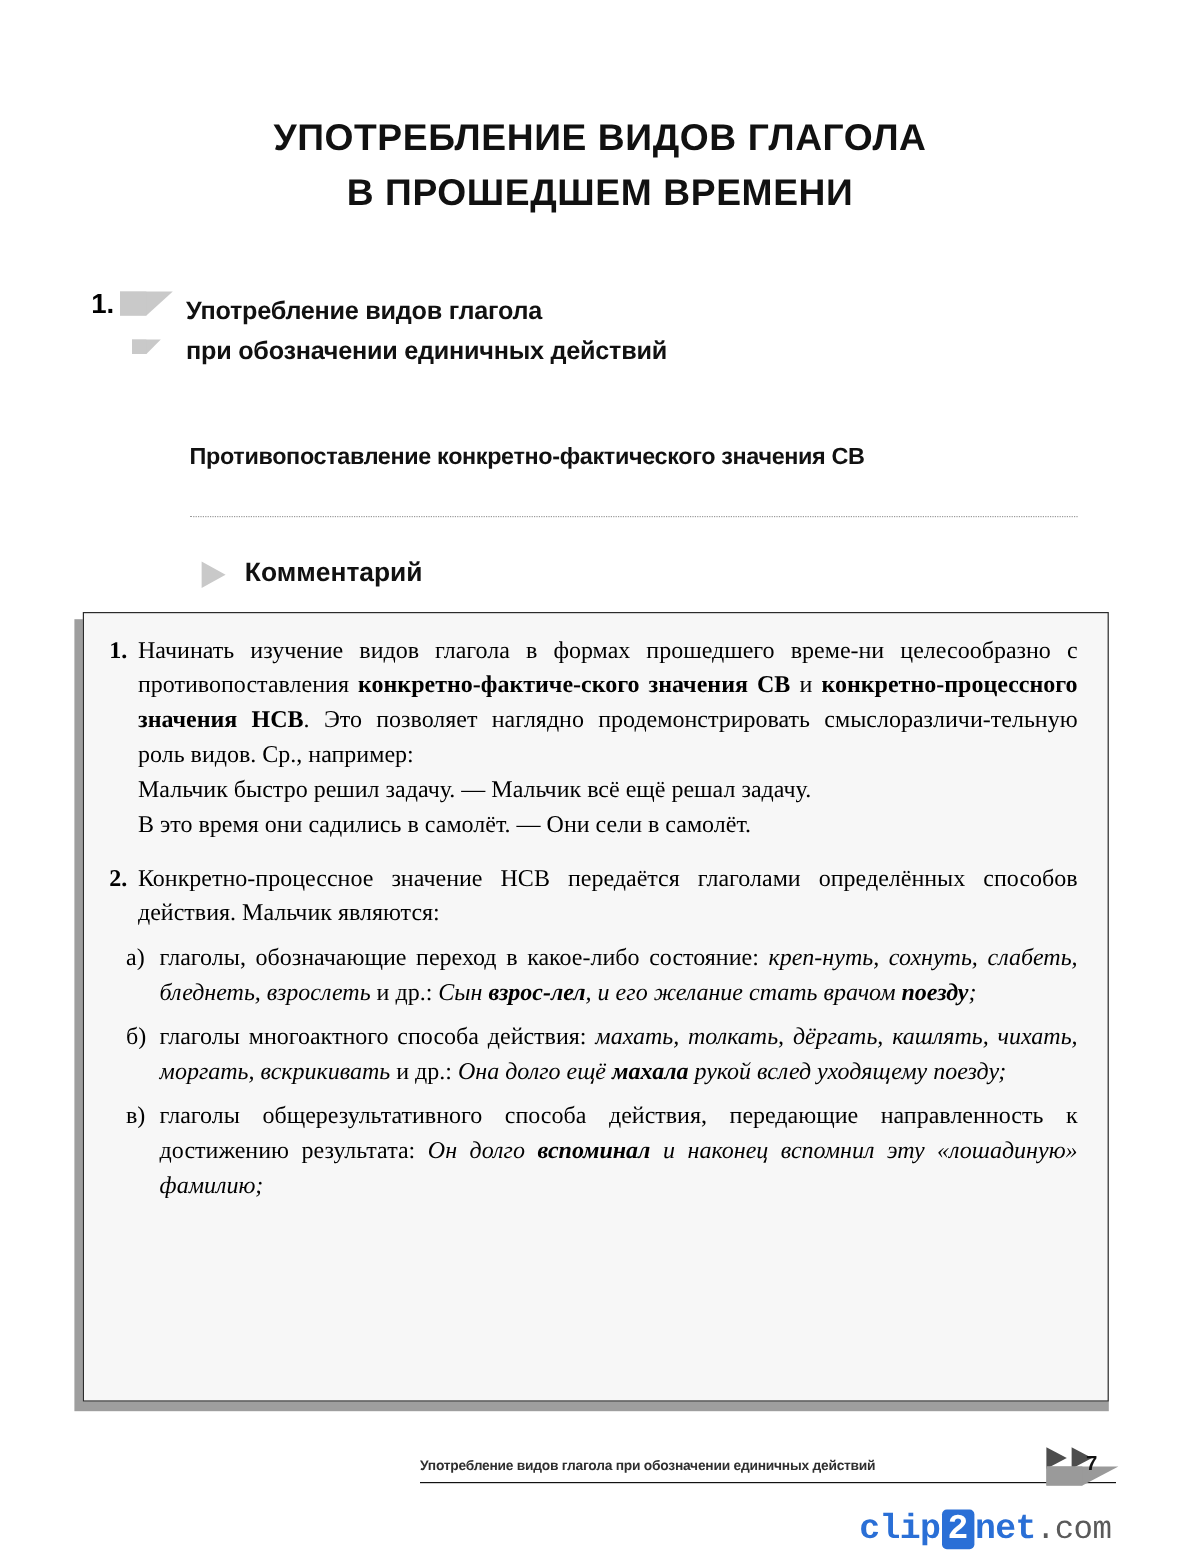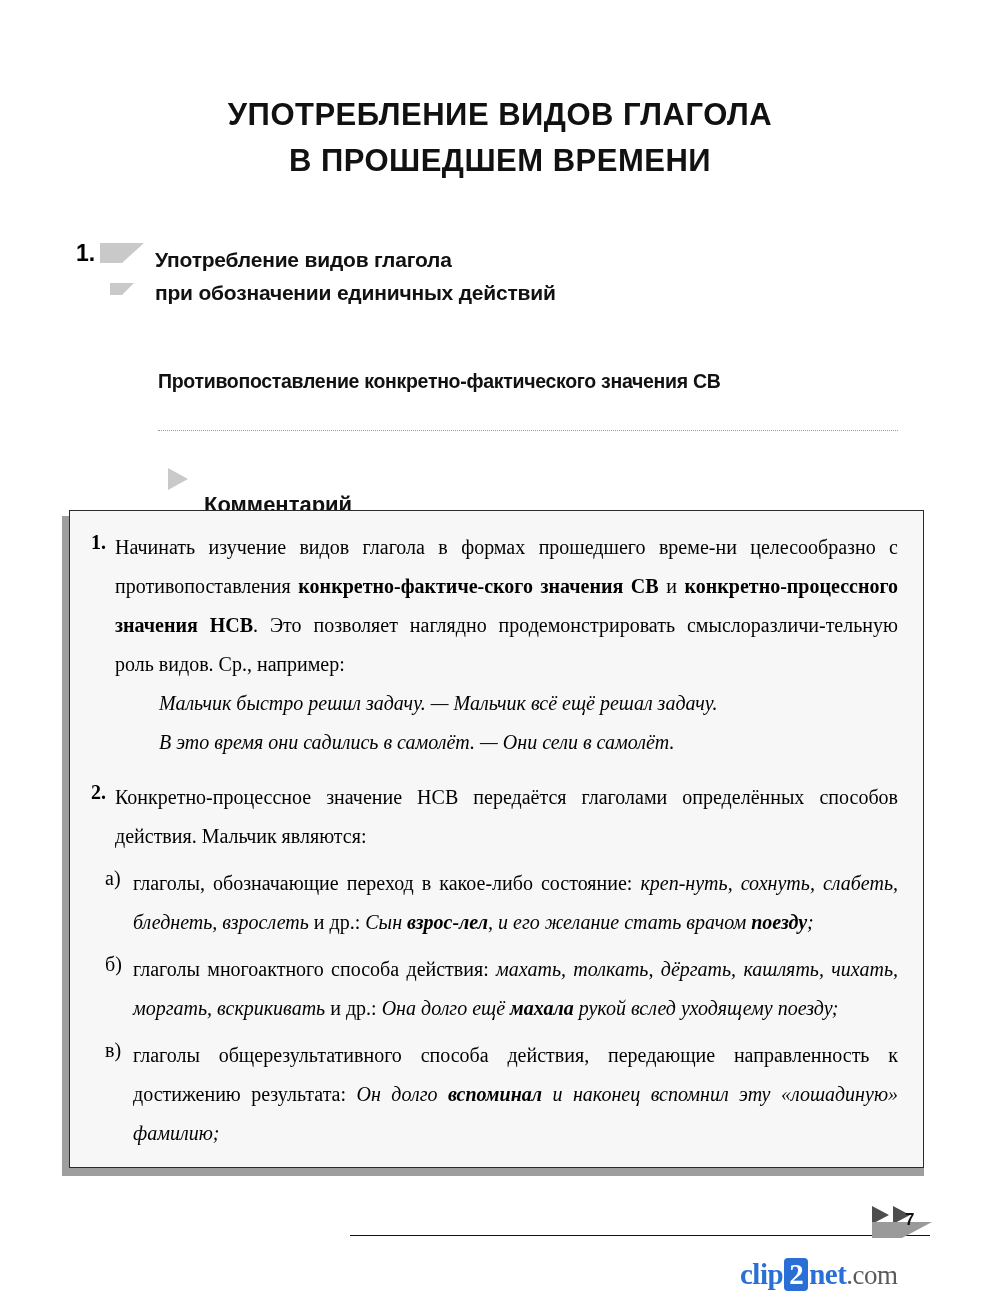--- a/index.html
+++ b/index.html
@@ -113,7 +113,6 @@
     font-weight: bold;
     font-size: 22px;
     color: #111;
-    margin-top: 28px;
   }
   .tri-small {
     position: absolute;

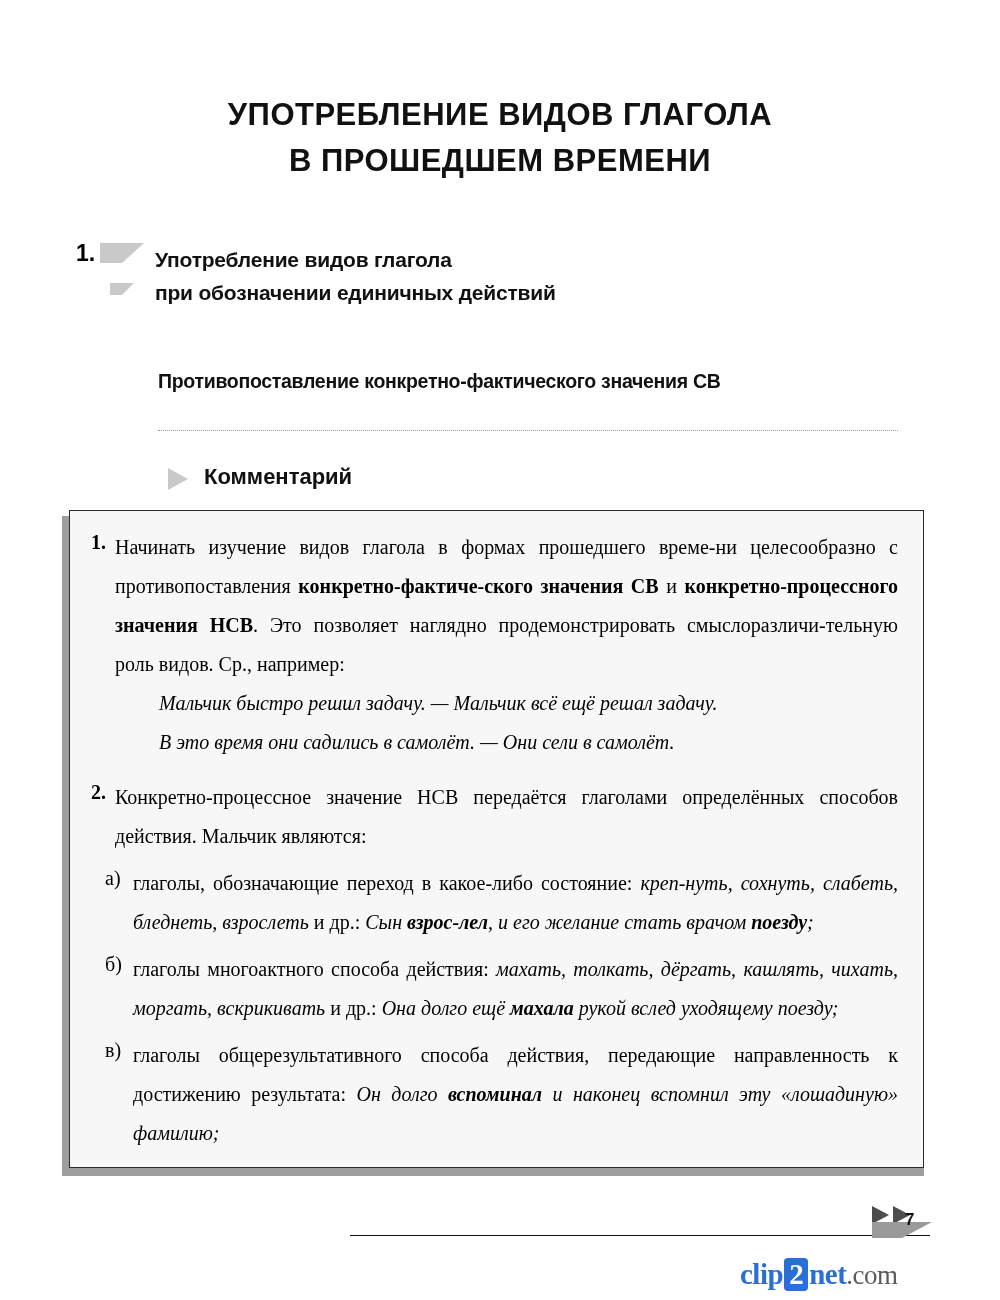--- a/index.html
+++ b/index.html
@@ -175,7 +175,7 @@
   .body {
     flex: 1 1 auto;
     font-size: 20px;
-    line-height: 39px;
+    line-height: 29px;
     text-align: justify;
     hyphens: manual;
   }

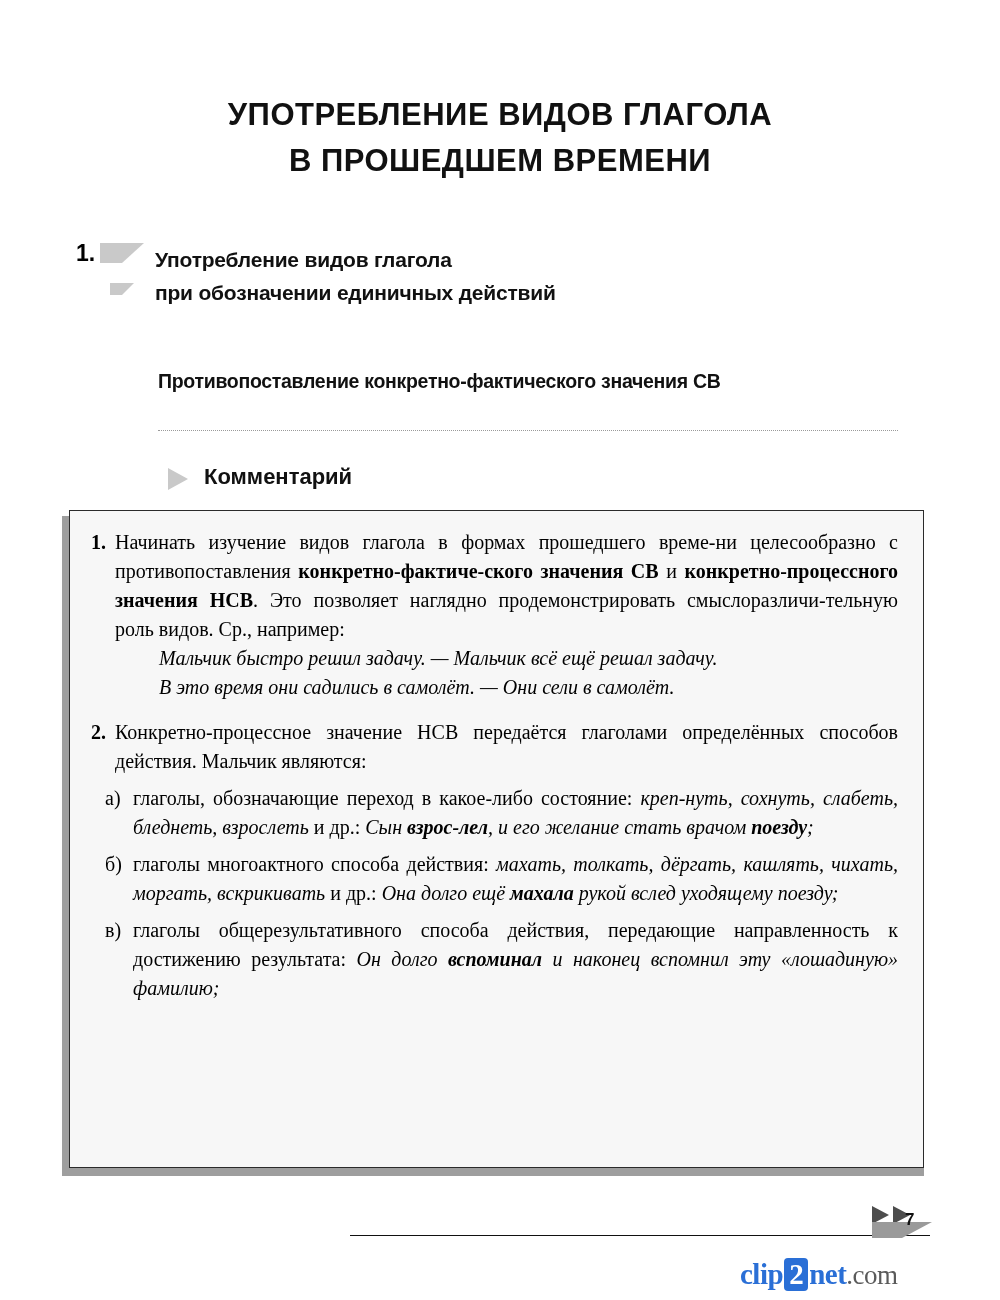--- a/index.html
+++ b/index.html
@@ -182,9 +182,7 @@
   b { font-weight: bold; }
   i { font-style: italic; }
   .ital-block {
-    font-style: italic;
     display: block;
-    margin-left: 44px;
   }
   .plain-block { display: block; }
 

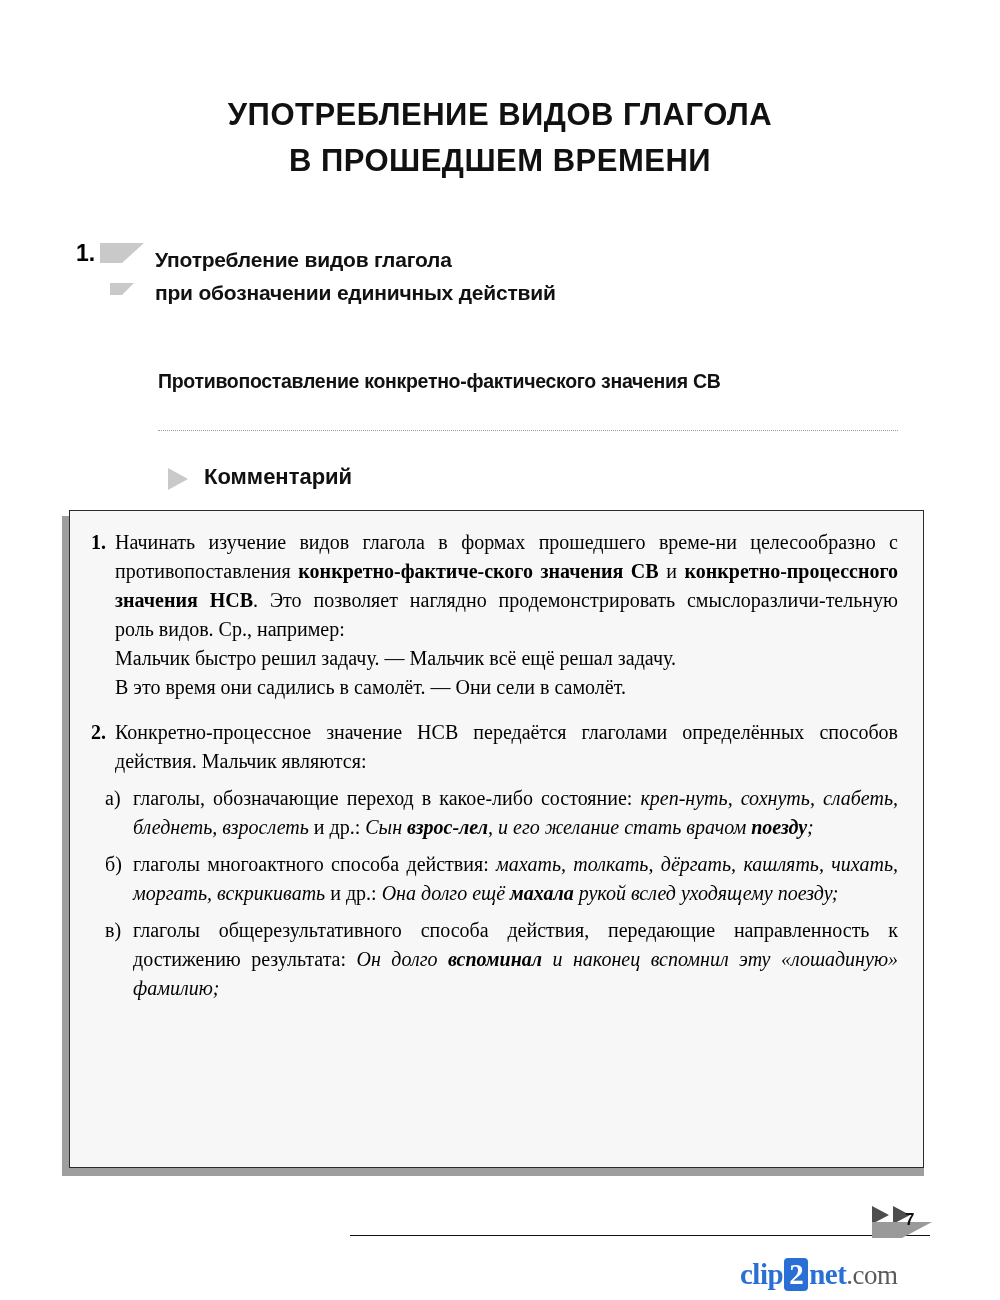--- a/index.html
+++ b/index.html
@@ -340,6 +340,7 @@
 
   </div>
 
+  <div class="footer-line">Употребление видов глагола при обозначении единичных действий</div>
   <div class="footer-rule"></div>
   <div class="arrow-a"></div>
   <div class="arrow-b"></div>

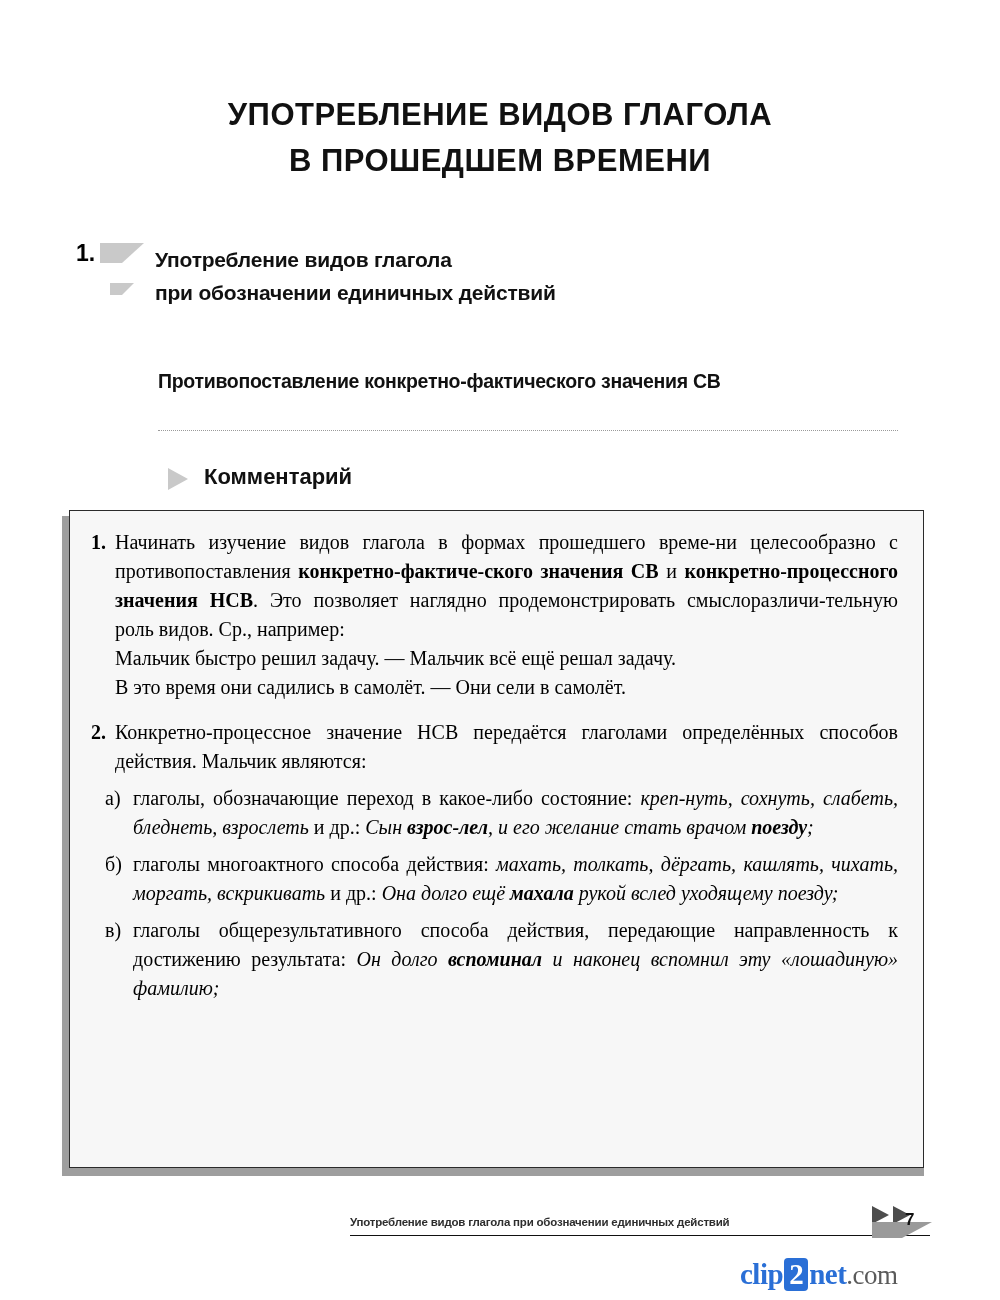--- a/index.html
+++ b/index.html
@@ -250,12 +250,11 @@
     position: absolute;
     left: 716px;
     top: 1258px;
-    font-family: Liberation Serif, serif;
+    font-family: Liberation Mono, monospace;
     font-size: 29px;
     font-weight: bold;
     letter-spacing: -0.5px;
     white-space: nowrap;
-    margin-left: 24px;
   }
   .wm-clip { color: #2a6fd6; }
   .wm-two {

